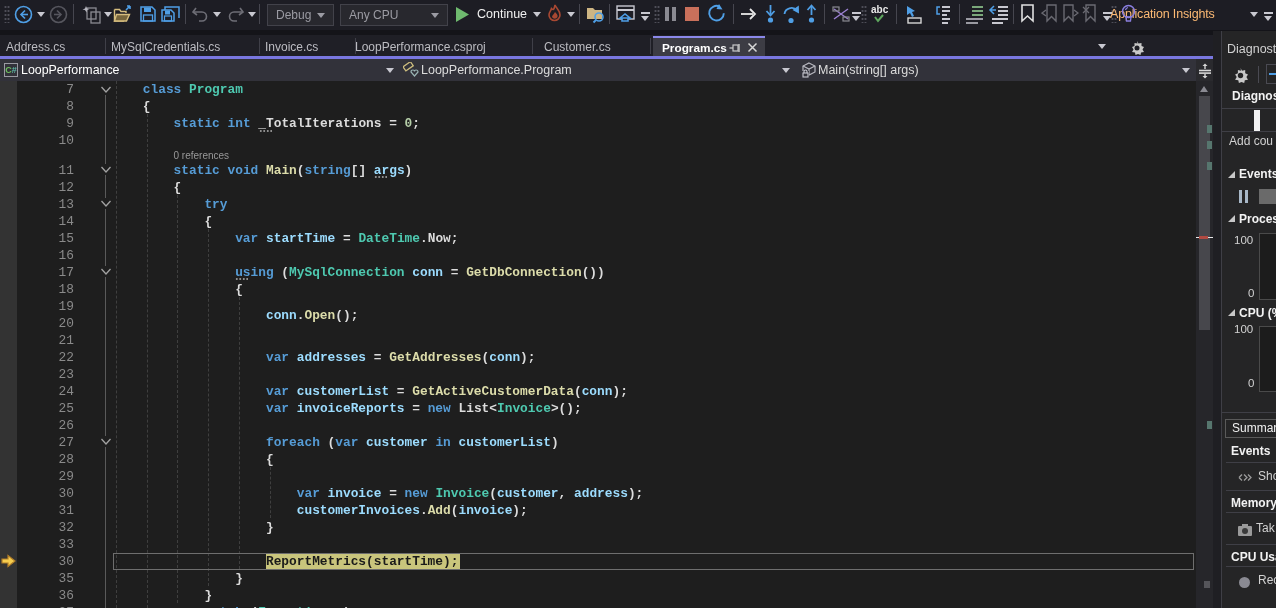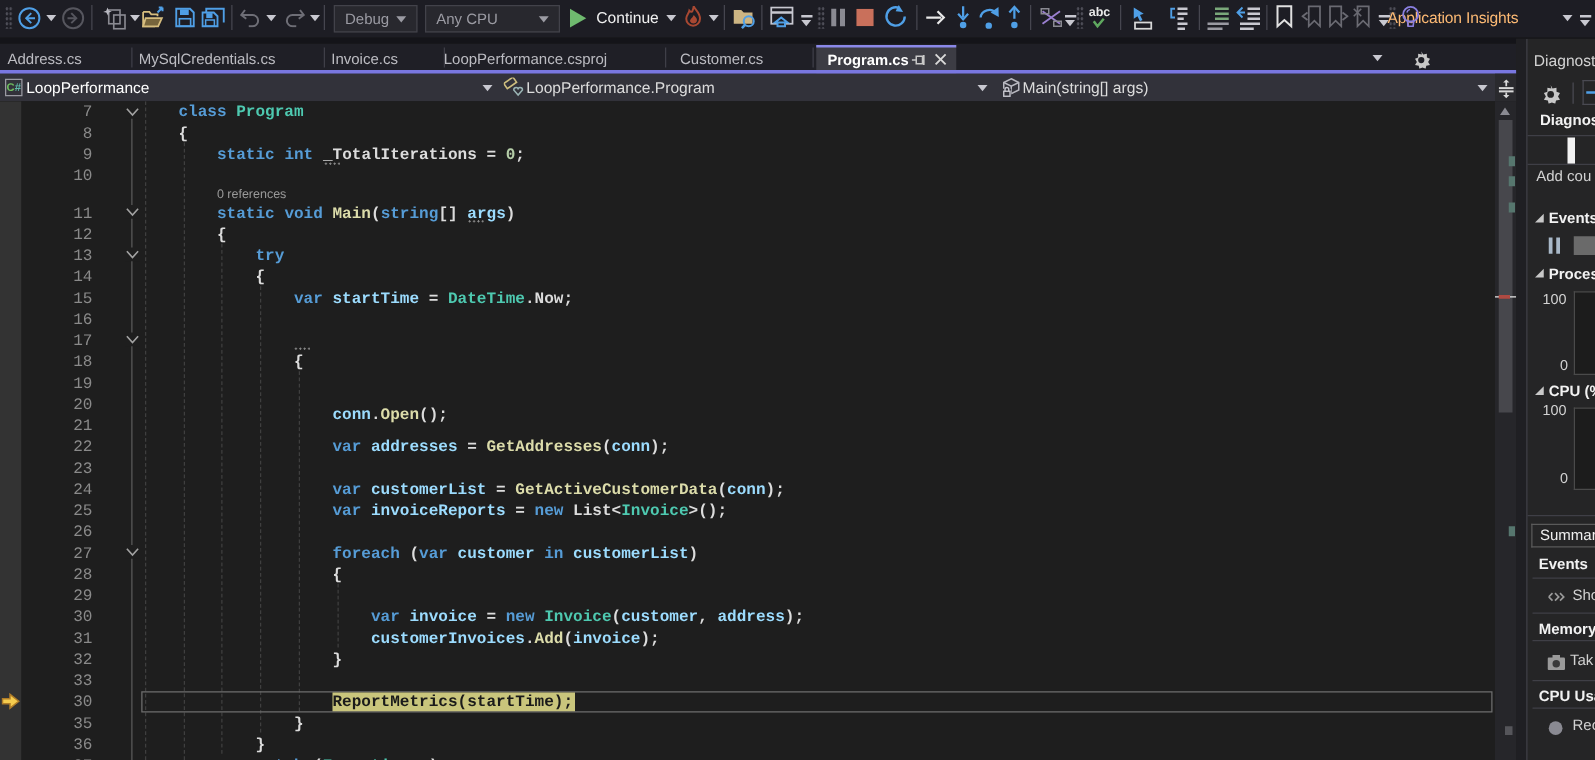--- a/index.html
+++ b/index.html
@@ -302,6 +302,7 @@
 <div class="cl" style="top:148.5px">                <span class="k">var</span> <span class="v">startTime</span> = <span class="t">DateTime</span>.Now;</div>
 <div class="ln" style="top:165.5px">16</div>
 <div class="ln" style="top:182.5px">17</div>
+<div class="cl" style="top:182.5px">                <span class="k">using</span> (<span class="t">MySqlConnection</span> <span class="v">conn</span> = <span class="m">GetDbConnection</span>())</div>
 <div class="ln" style="top:199.5px">18</div>
 <div class="cl" style="top:199.5px">                {</div>
 <div class="ln" style="top:216.5px">19</div>

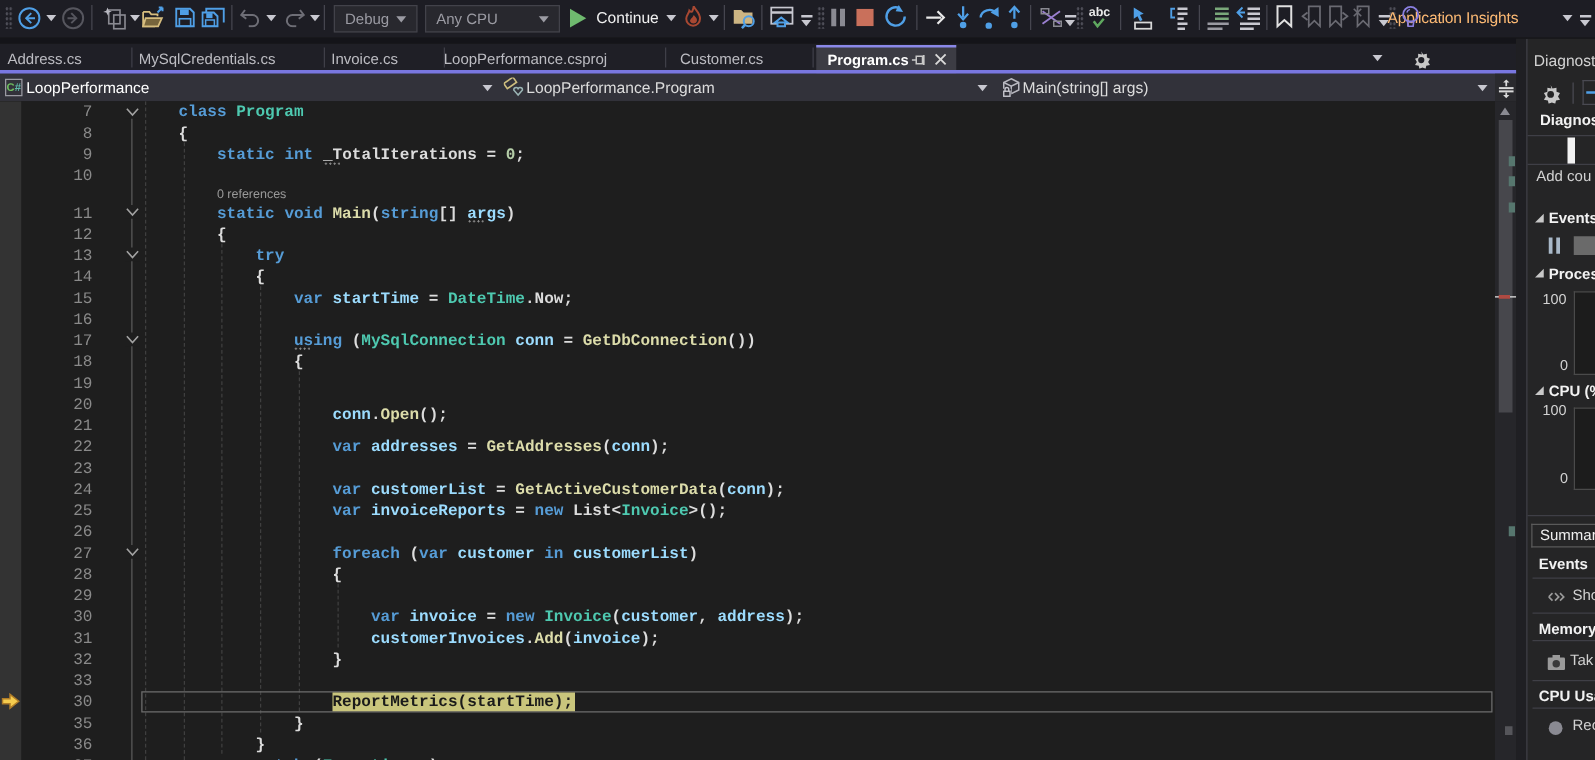--- a/index.html
+++ b/index.html
@@ -307,7 +307,7 @@
 <div class="cl" style="top:199.5px">                {</div>
 <div class="ln" style="top:216.5px">19</div>
 <div class="ln" style="top:233.5px">20</div>
-<div class="cl" style="top:242px">                    <span class="v">conn</span>.<span class="m">Open</span>();</div>
+<div class="cl" style="top:226px">                    <span class="v">conn</span>.<span class="m">Open</span>();</div>
 <div class="ln" style="top:250.5px">21</div>
 <div class="ln" style="top:267.5px">22</div>
 <div class="cl" style="top:267.5px">                    <span class="k">var</span> <span class="v">addresses</span> = <span class="m">GetAddresses</span>(<span class="v">conn</span>);</div>

